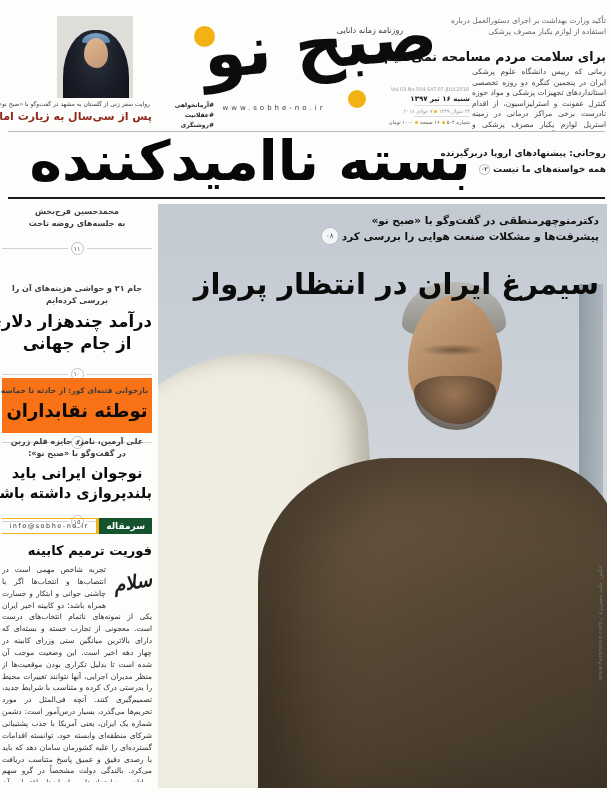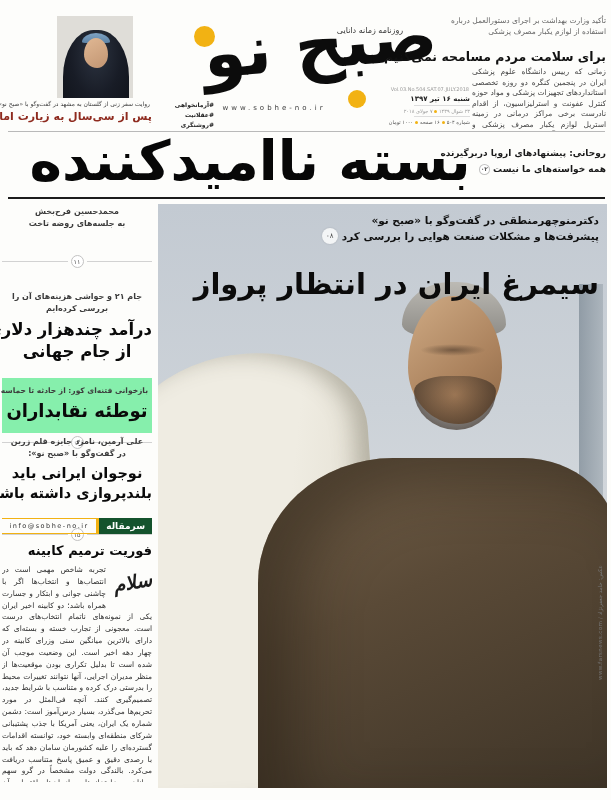--- a/index.html
+++ b/index.html
@@ -65,7 +65,7 @@
   .k2 { font-size:8px; font-weight:bold; color:#3c3c3c; line-height:1.5; text-align:center; }
   .h2 { font-size:16.5px; font-weight:bold; line-height:1.35; text-align:center; letter-spacing:-.3px; margin-top:4px; color:#0a0a0a; }
   .h2.small { font-size:14.5px; }
-  .sep { display:flex; align-items:center; gap:3px; margin-top:25px; }
+  .sep { display:flex; align-items:center; gap:3px; margin-top:12px; }
   .sep::before, .sep::after { content:""; flex:1; height:1px; background:#d2d2d2; }
   .sep .pg-circle { min-width:13px; height:13px; font-size:6.5px; }
   .graybox { background:#86efac; padding:7px 4px 9px; }

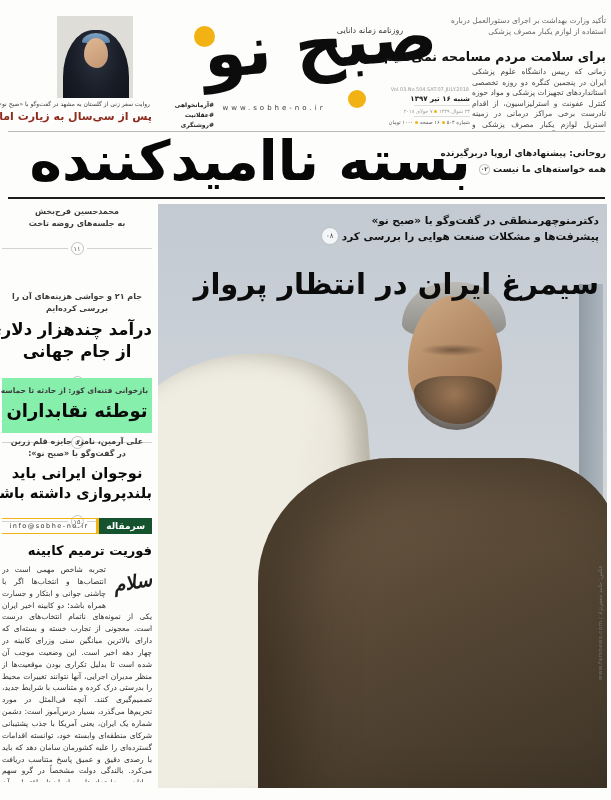--- a/index.html
+++ b/index.html
@@ -214,7 +214,7 @@
     </div>
   </div>
 
-  <div class="abs col" style="top:291px">
+  <div class="abs col" style="top:283px">
     <div class="k2">
       <div class="nowrap">جام ۲۱ و حواشی هزینه‌های آن را</div>
       <div class="nowrap">بررسی کرده‌ایم</div>

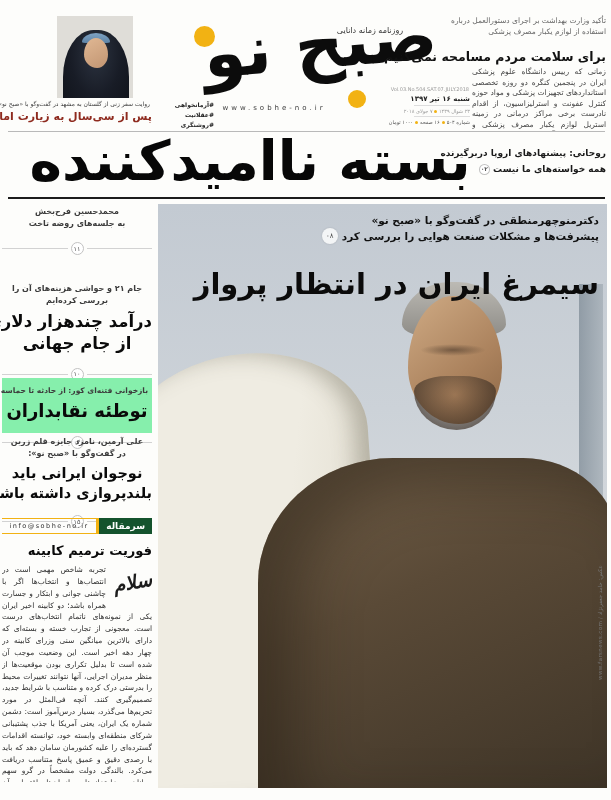--- a/index.html
+++ b/index.html
@@ -68,7 +68,7 @@
   .sep { display:flex; align-items:center; gap:3px; margin-top:12px; }
   .sep::before, .sep::after { content:""; flex:1; height:1px; background:#d2d2d2; }
   .sep .pg-circle { min-width:13px; height:13px; font-size:6.5px; }
-  .graybox { background:#86efac; padding:7px 4px 9px; }
+  .graybox { background:#f97316; padding:7px 4px 9px; }
   .graybox .k2 { font-size:7.5px; }
   .graybox .h2 { font-size:18px; margin-top:3px; }
 

